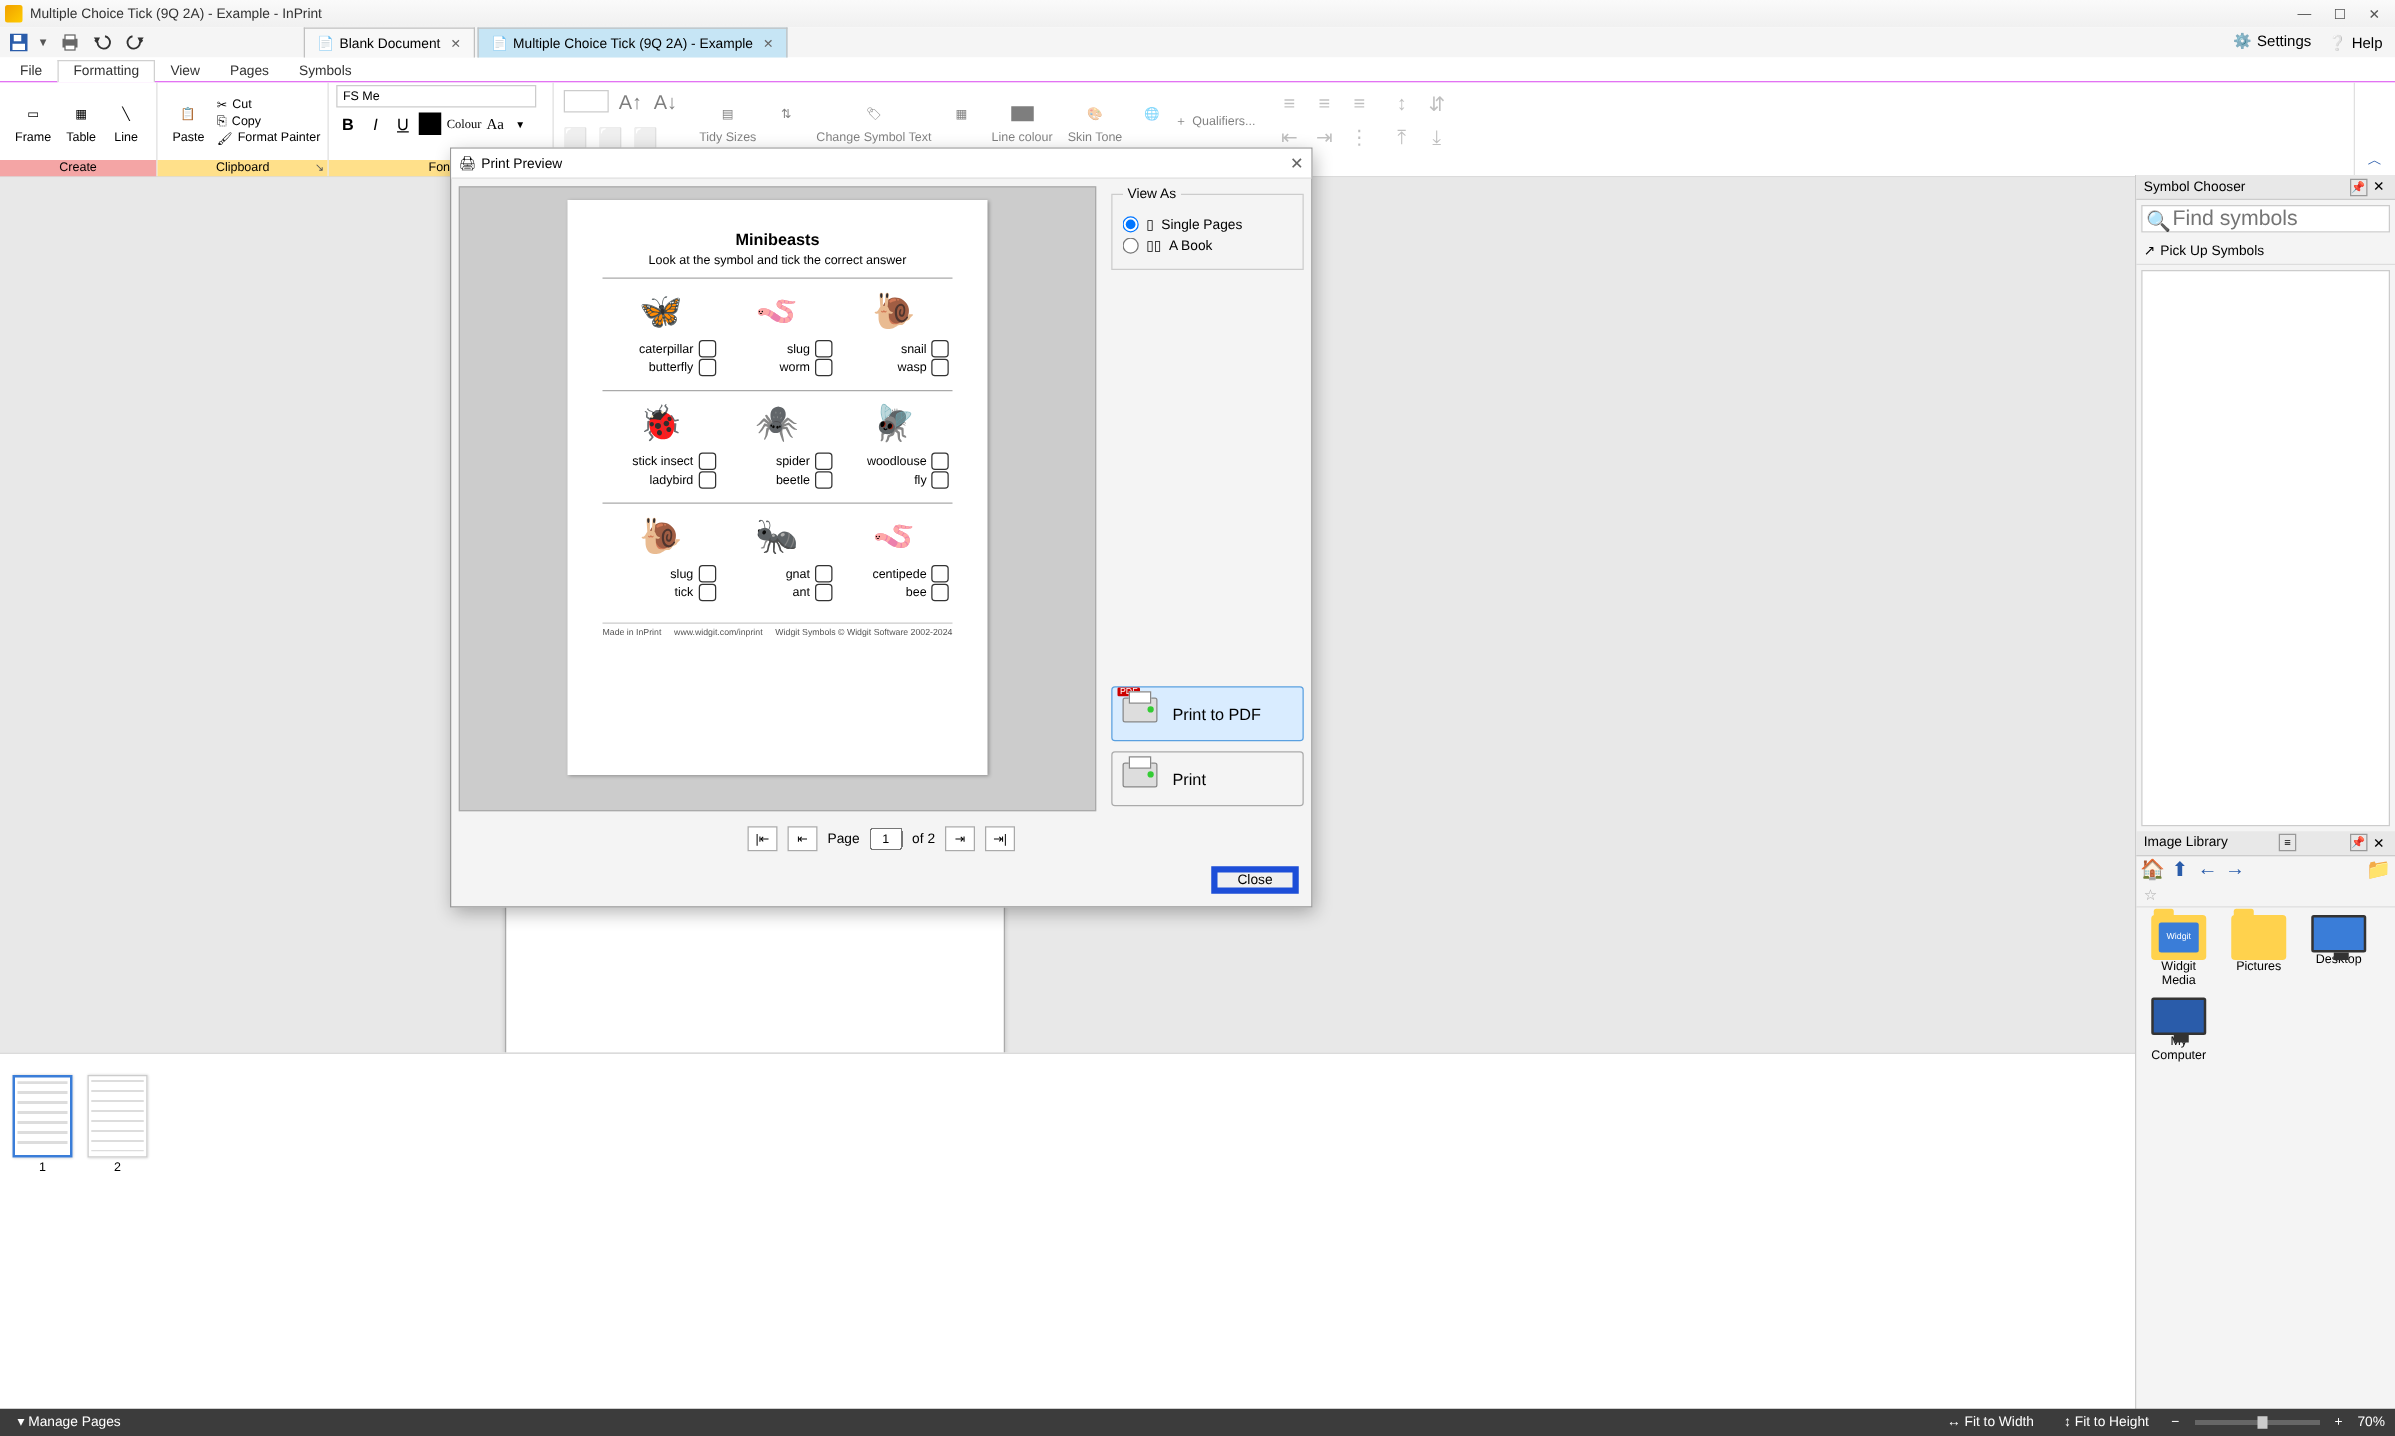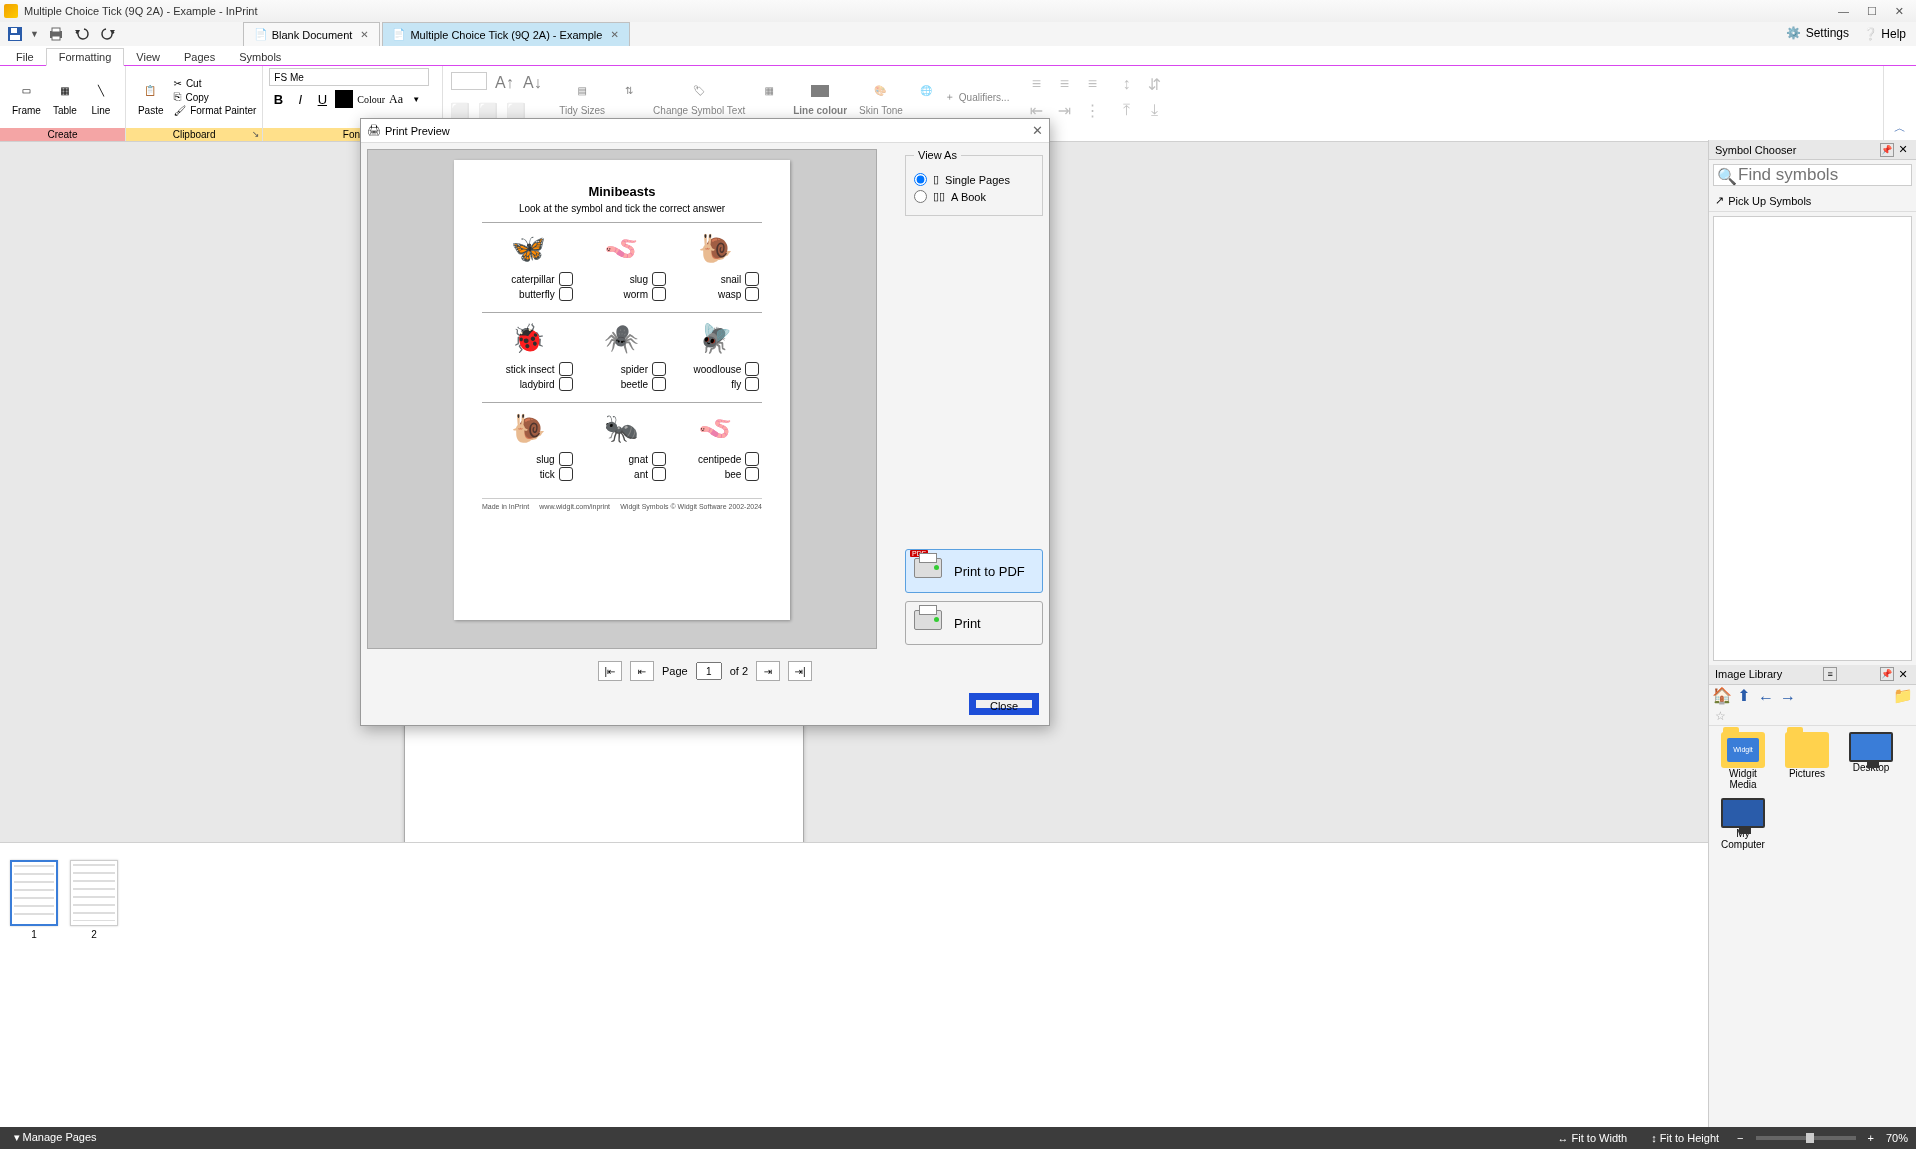--- a/index.html
+++ b/index.html
@@ -303,7 +303,7 @@
           <div class="ic">▦</div>
           <span>&nbsp;</span>
         </div>
-      <div class="ribbon-big" style="opacity:0.5;font-weight:bold;">
+      <div class="ribbon-big" style="opacity:0.5;">
           <div class="ic">
             <span class="color-swatch"></span>
           </div>

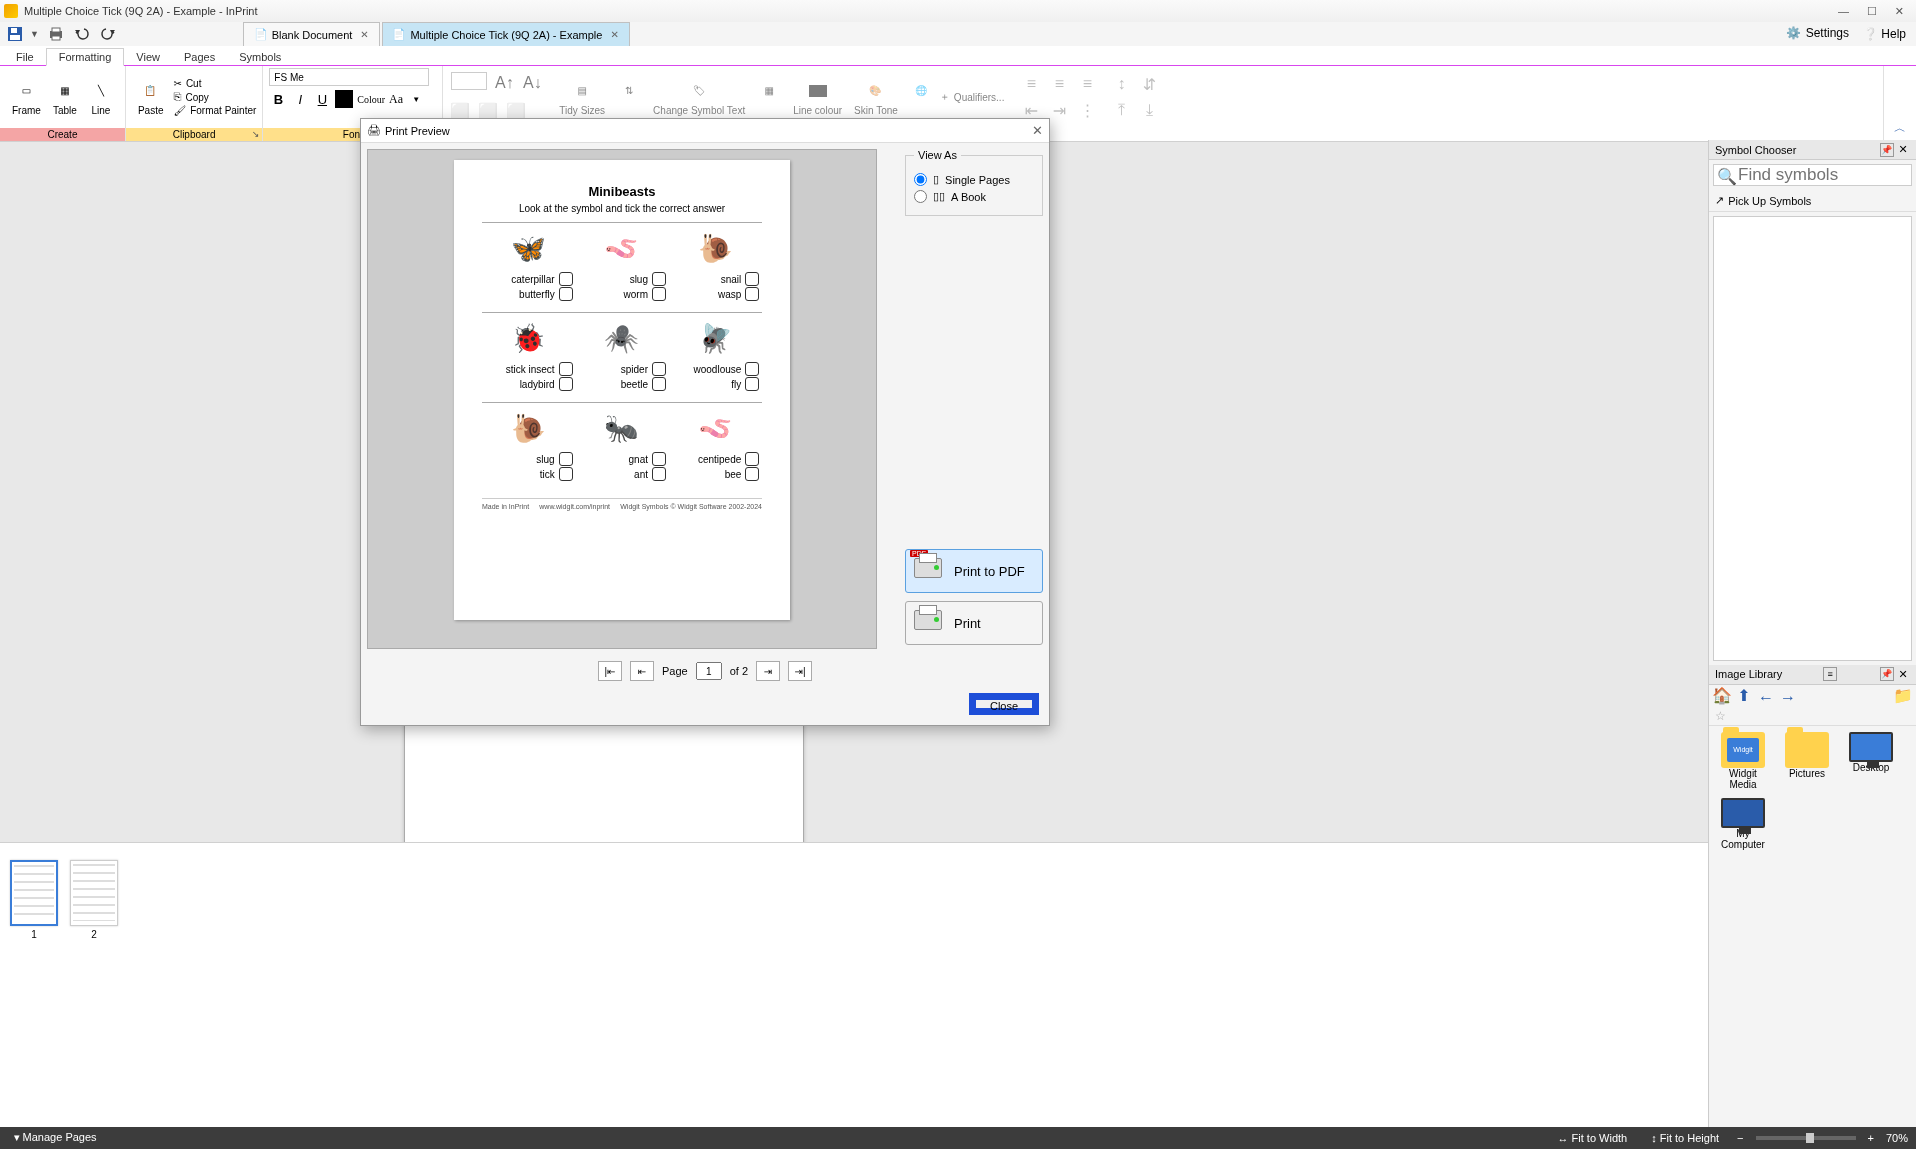--- a/index.html
+++ b/index.html
@@ -114,7 +114,7 @@
 .ppv-box { width: 14px; height: 14px; border: 1.5px solid #333; border-radius: 3px; }
 .ppv-footer { display: flex; justify-content: space-between; font-size: 7px; color: #555; border-top: 1px solid #ccc; padding-top: 4px; margin-top: 6px; }
 
-.ppv-side { flex: 1; padding-left: 28px; display: flex; flex-direction: column; }
+.ppv-side { flex: 1; padding-left: 12px; display: flex; flex-direction: column; }
 .ppv-fieldset { border: 1px solid #ccc; padding: 8px; font-size: 11px; }
 .ppv-fieldset legend { font-size: 11px; padding: 0 4px; }
 .ppv-radio { display: flex; align-items: center; gap: 6px; margin: 4px 0; }

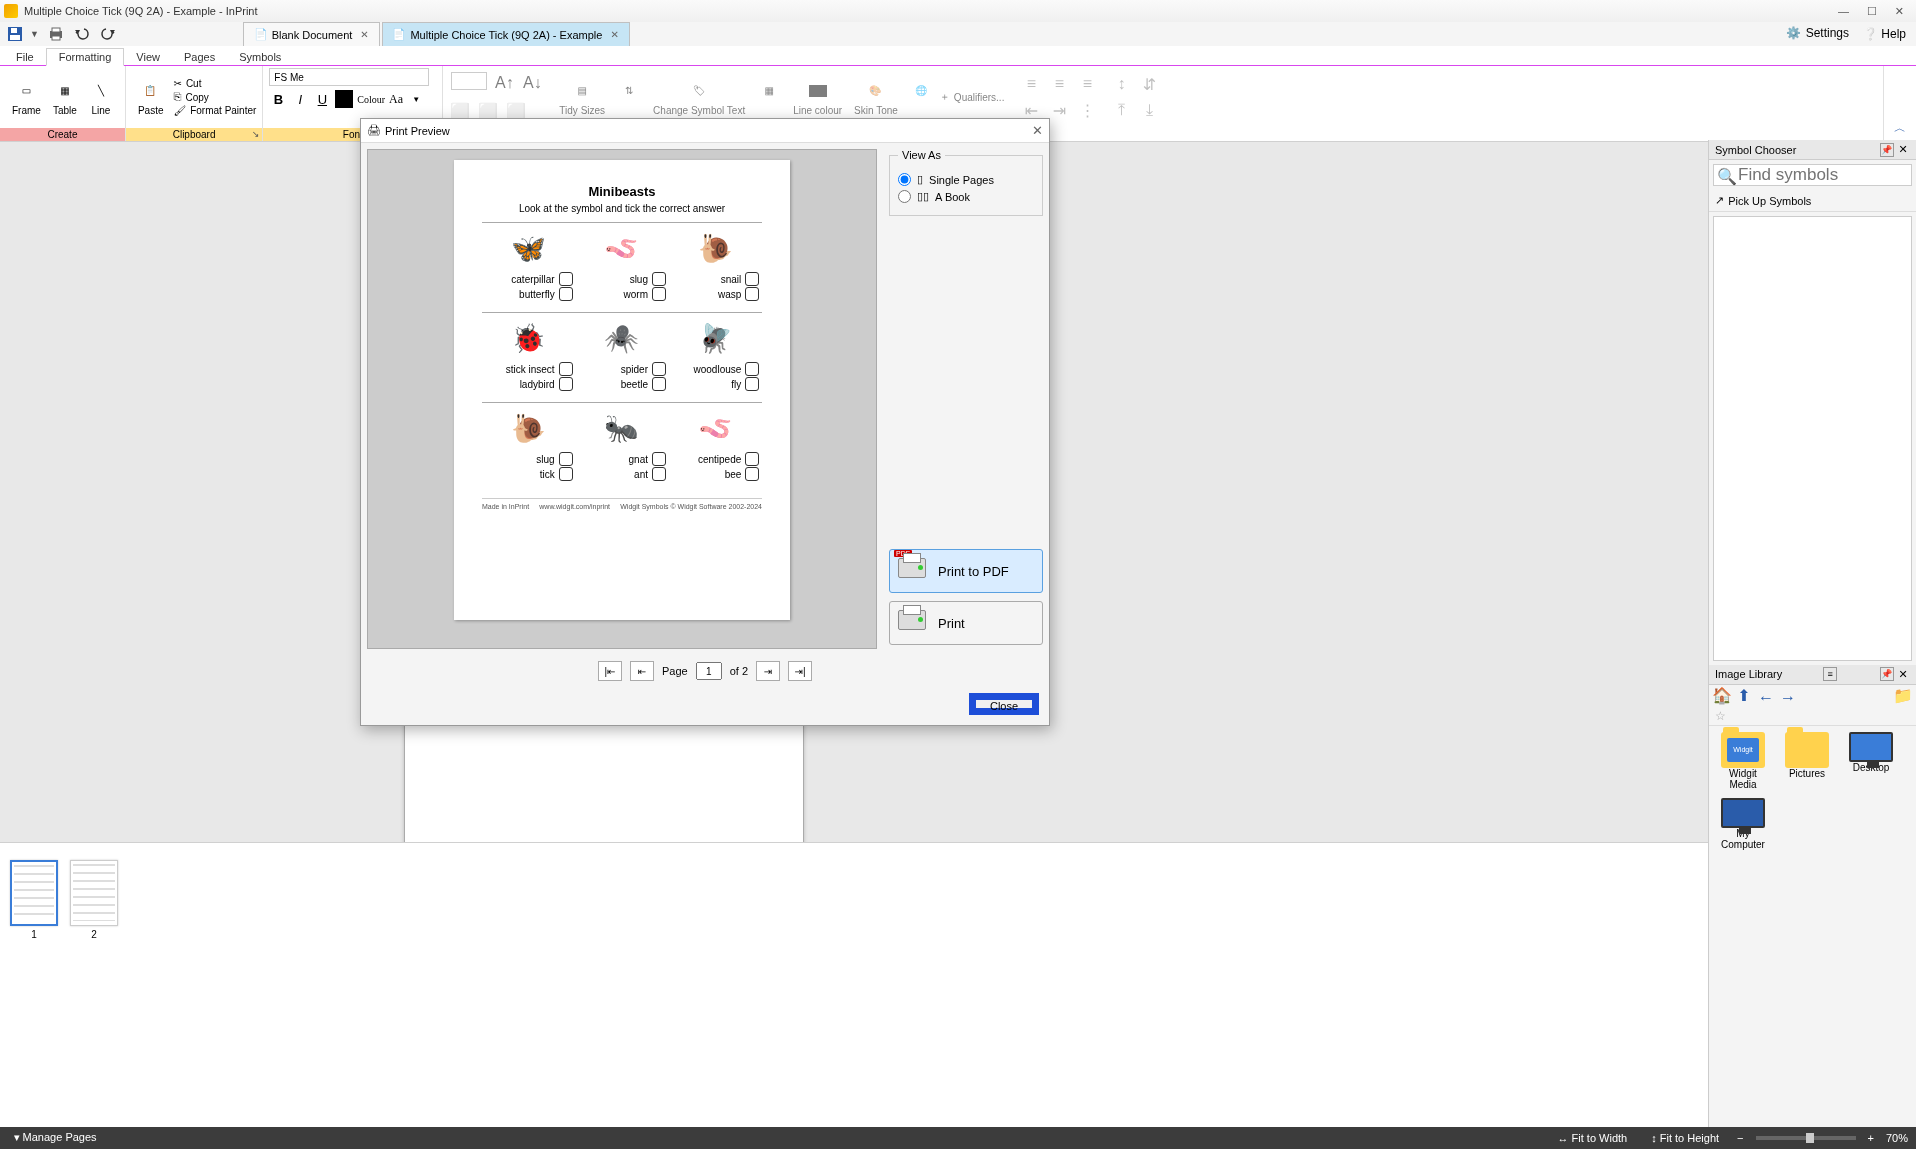--- a/index.html
+++ b/index.html
@@ -131,7 +131,7 @@
 .ppv-nav button { width: 24px; height: 20px; border: 1px solid #aaa; background: #fff; cursor: pointer; font-size: 10px; }
 .ppv-nav input { width: 26px; height: 18px; font-size: 10px; text-align: center; }
 .ppv-close-row { display: flex; justify-content: flex-end; padding: 6px 10px 10px; }
-.ppv-close-row button { width: 70px; height: 22px; border: 7px solid #1d4ed8; background: #f0f0f0; font-size: 11px; cursor: pointer; }
+.ppv-close-row button { width: 70px; height: 22px; border: 5px solid #1d4ed8; background: #f0f0f0; font-size: 11px; cursor: pointer; }
 
 .page-below { position: absolute; left: 404px; top: 140px; width: 400px; height: 570px; background: #fff; border: 1px solid #aaa; box-shadow: 0 0 4px rgba(0,0,0,0.2); }
 </style>

